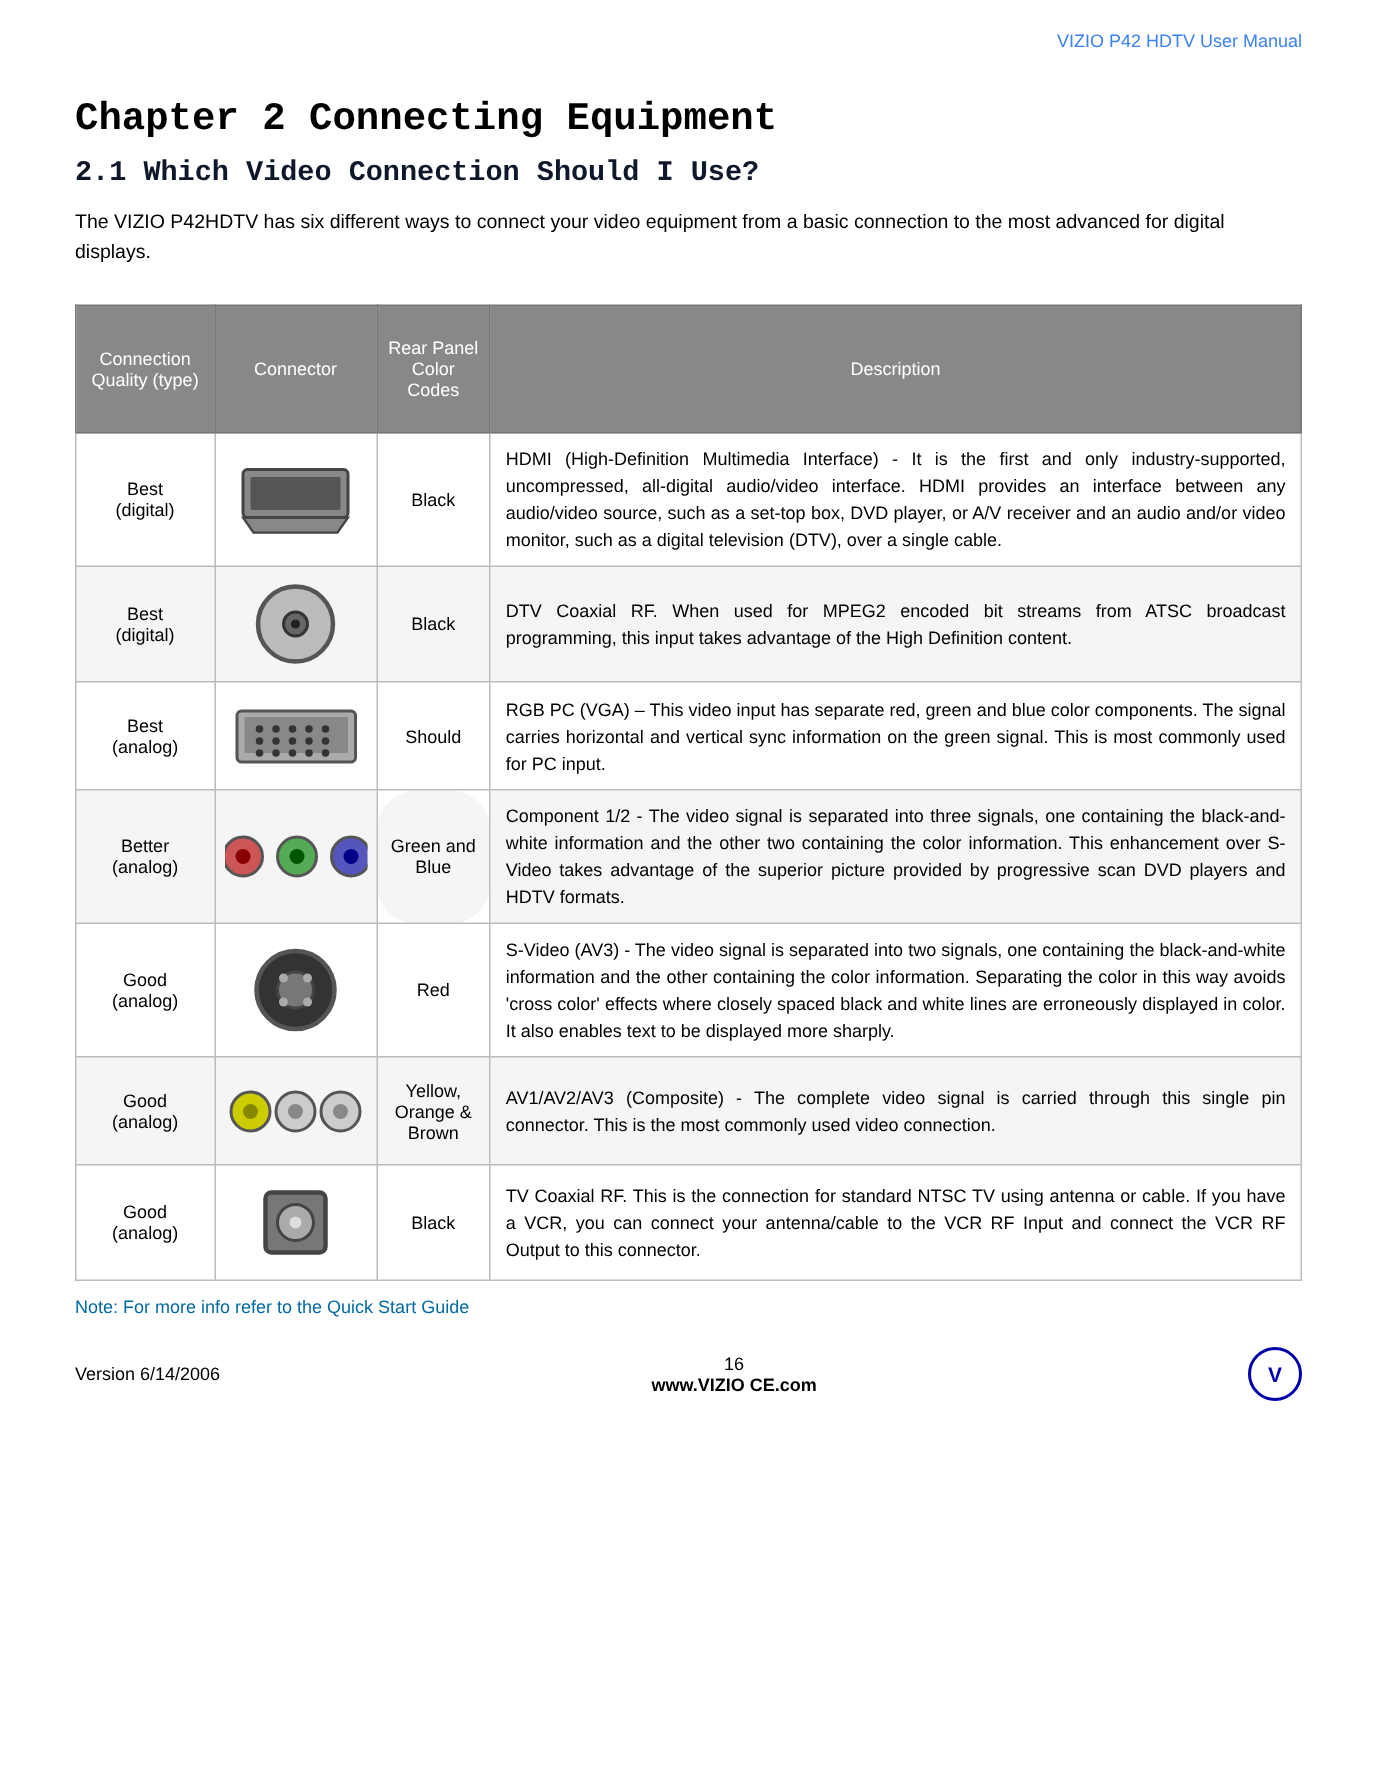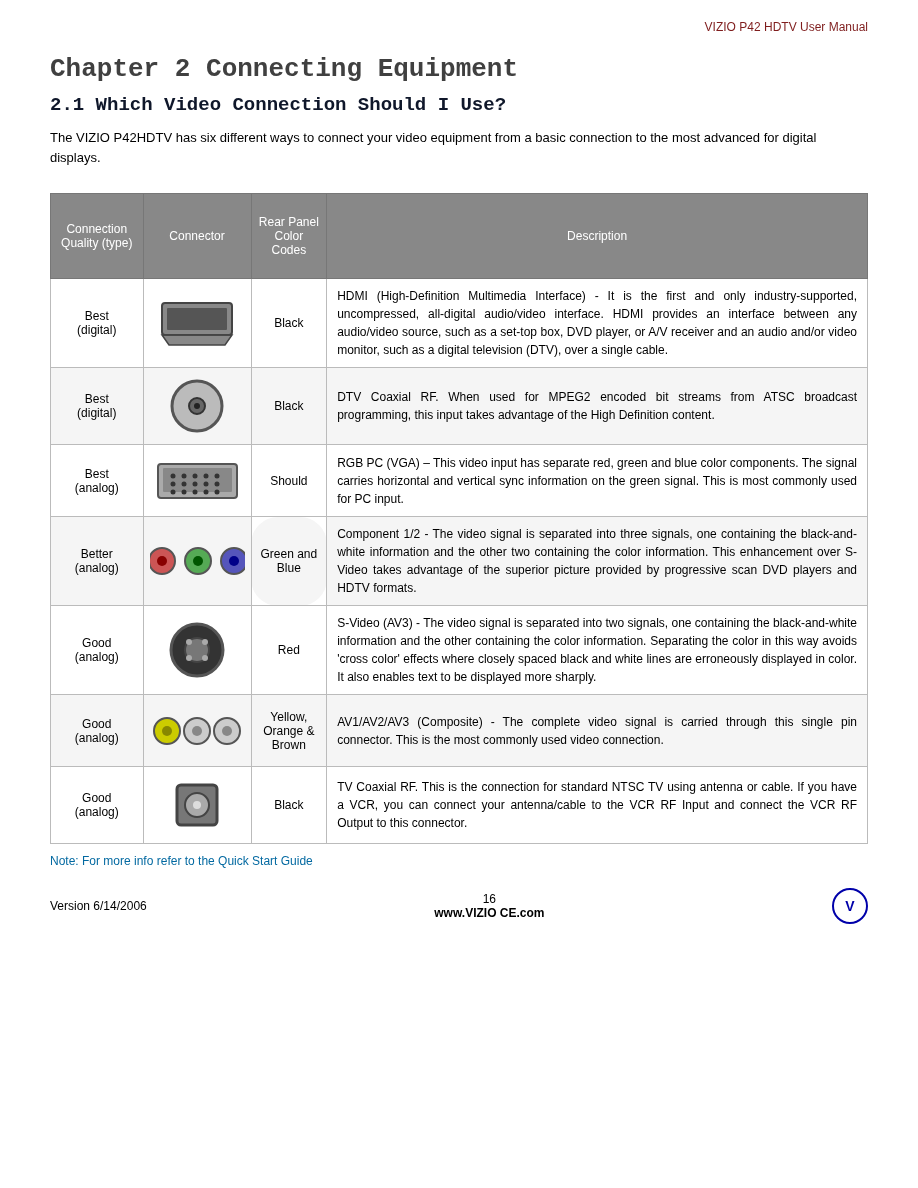--- a/index.html
+++ b/index.html
@@ -15,8 +15,8 @@
     .page-header {
       text-align: right;
       font-size: 12px;
-      color: #7f1d1d;
-      margin-bottom: 20px;
+      color: #3b82f6;
+      margin-bottom: 30px;
     }
     .chapter-title {
       font-family: 'Courier New', monospace;

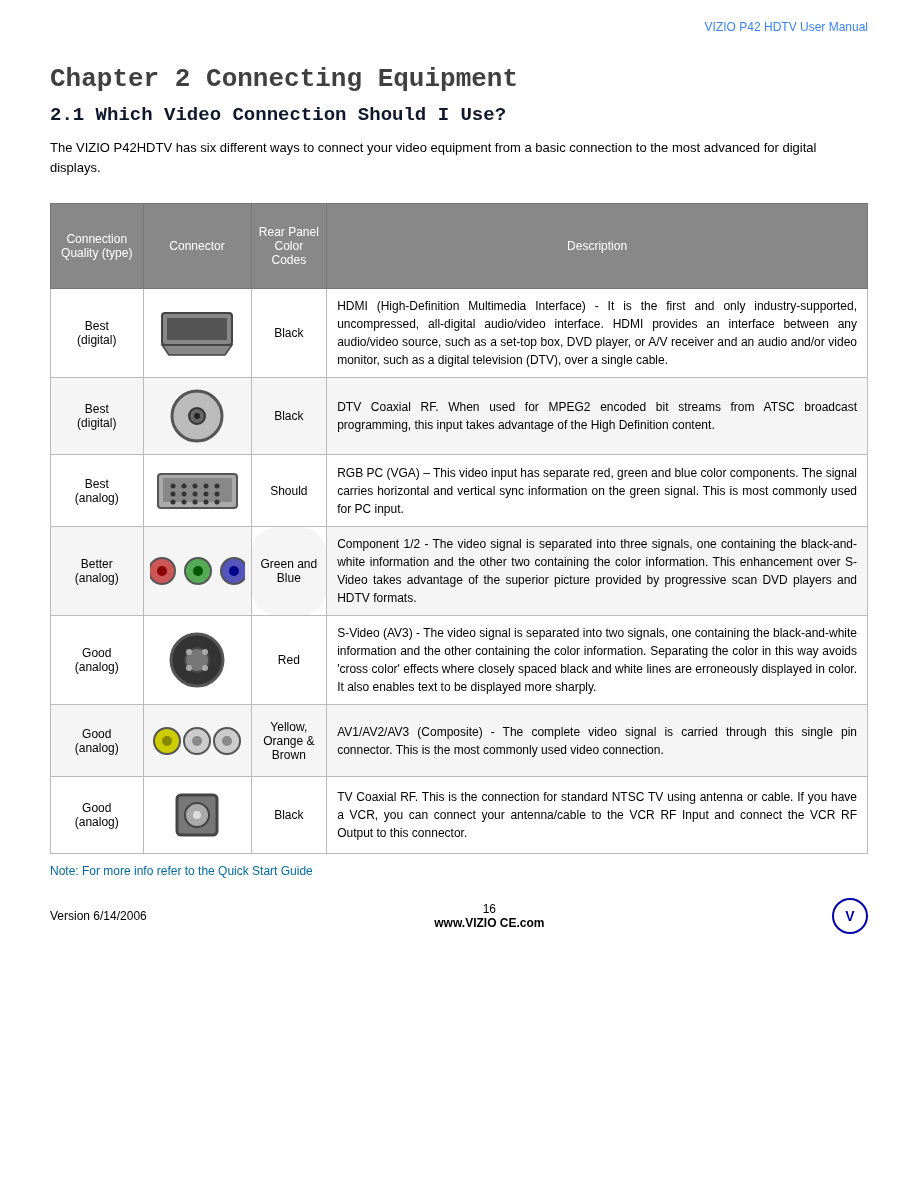--- a/index.html
+++ b/index.html
@@ -22,7 +22,7 @@
       font-family: 'Courier New', monospace;
       font-size: 26px;
       font-weight: bold;
-      color: #404040;
+      color: #000000;
       margin-bottom: 10px;
     }
     .section-title {

